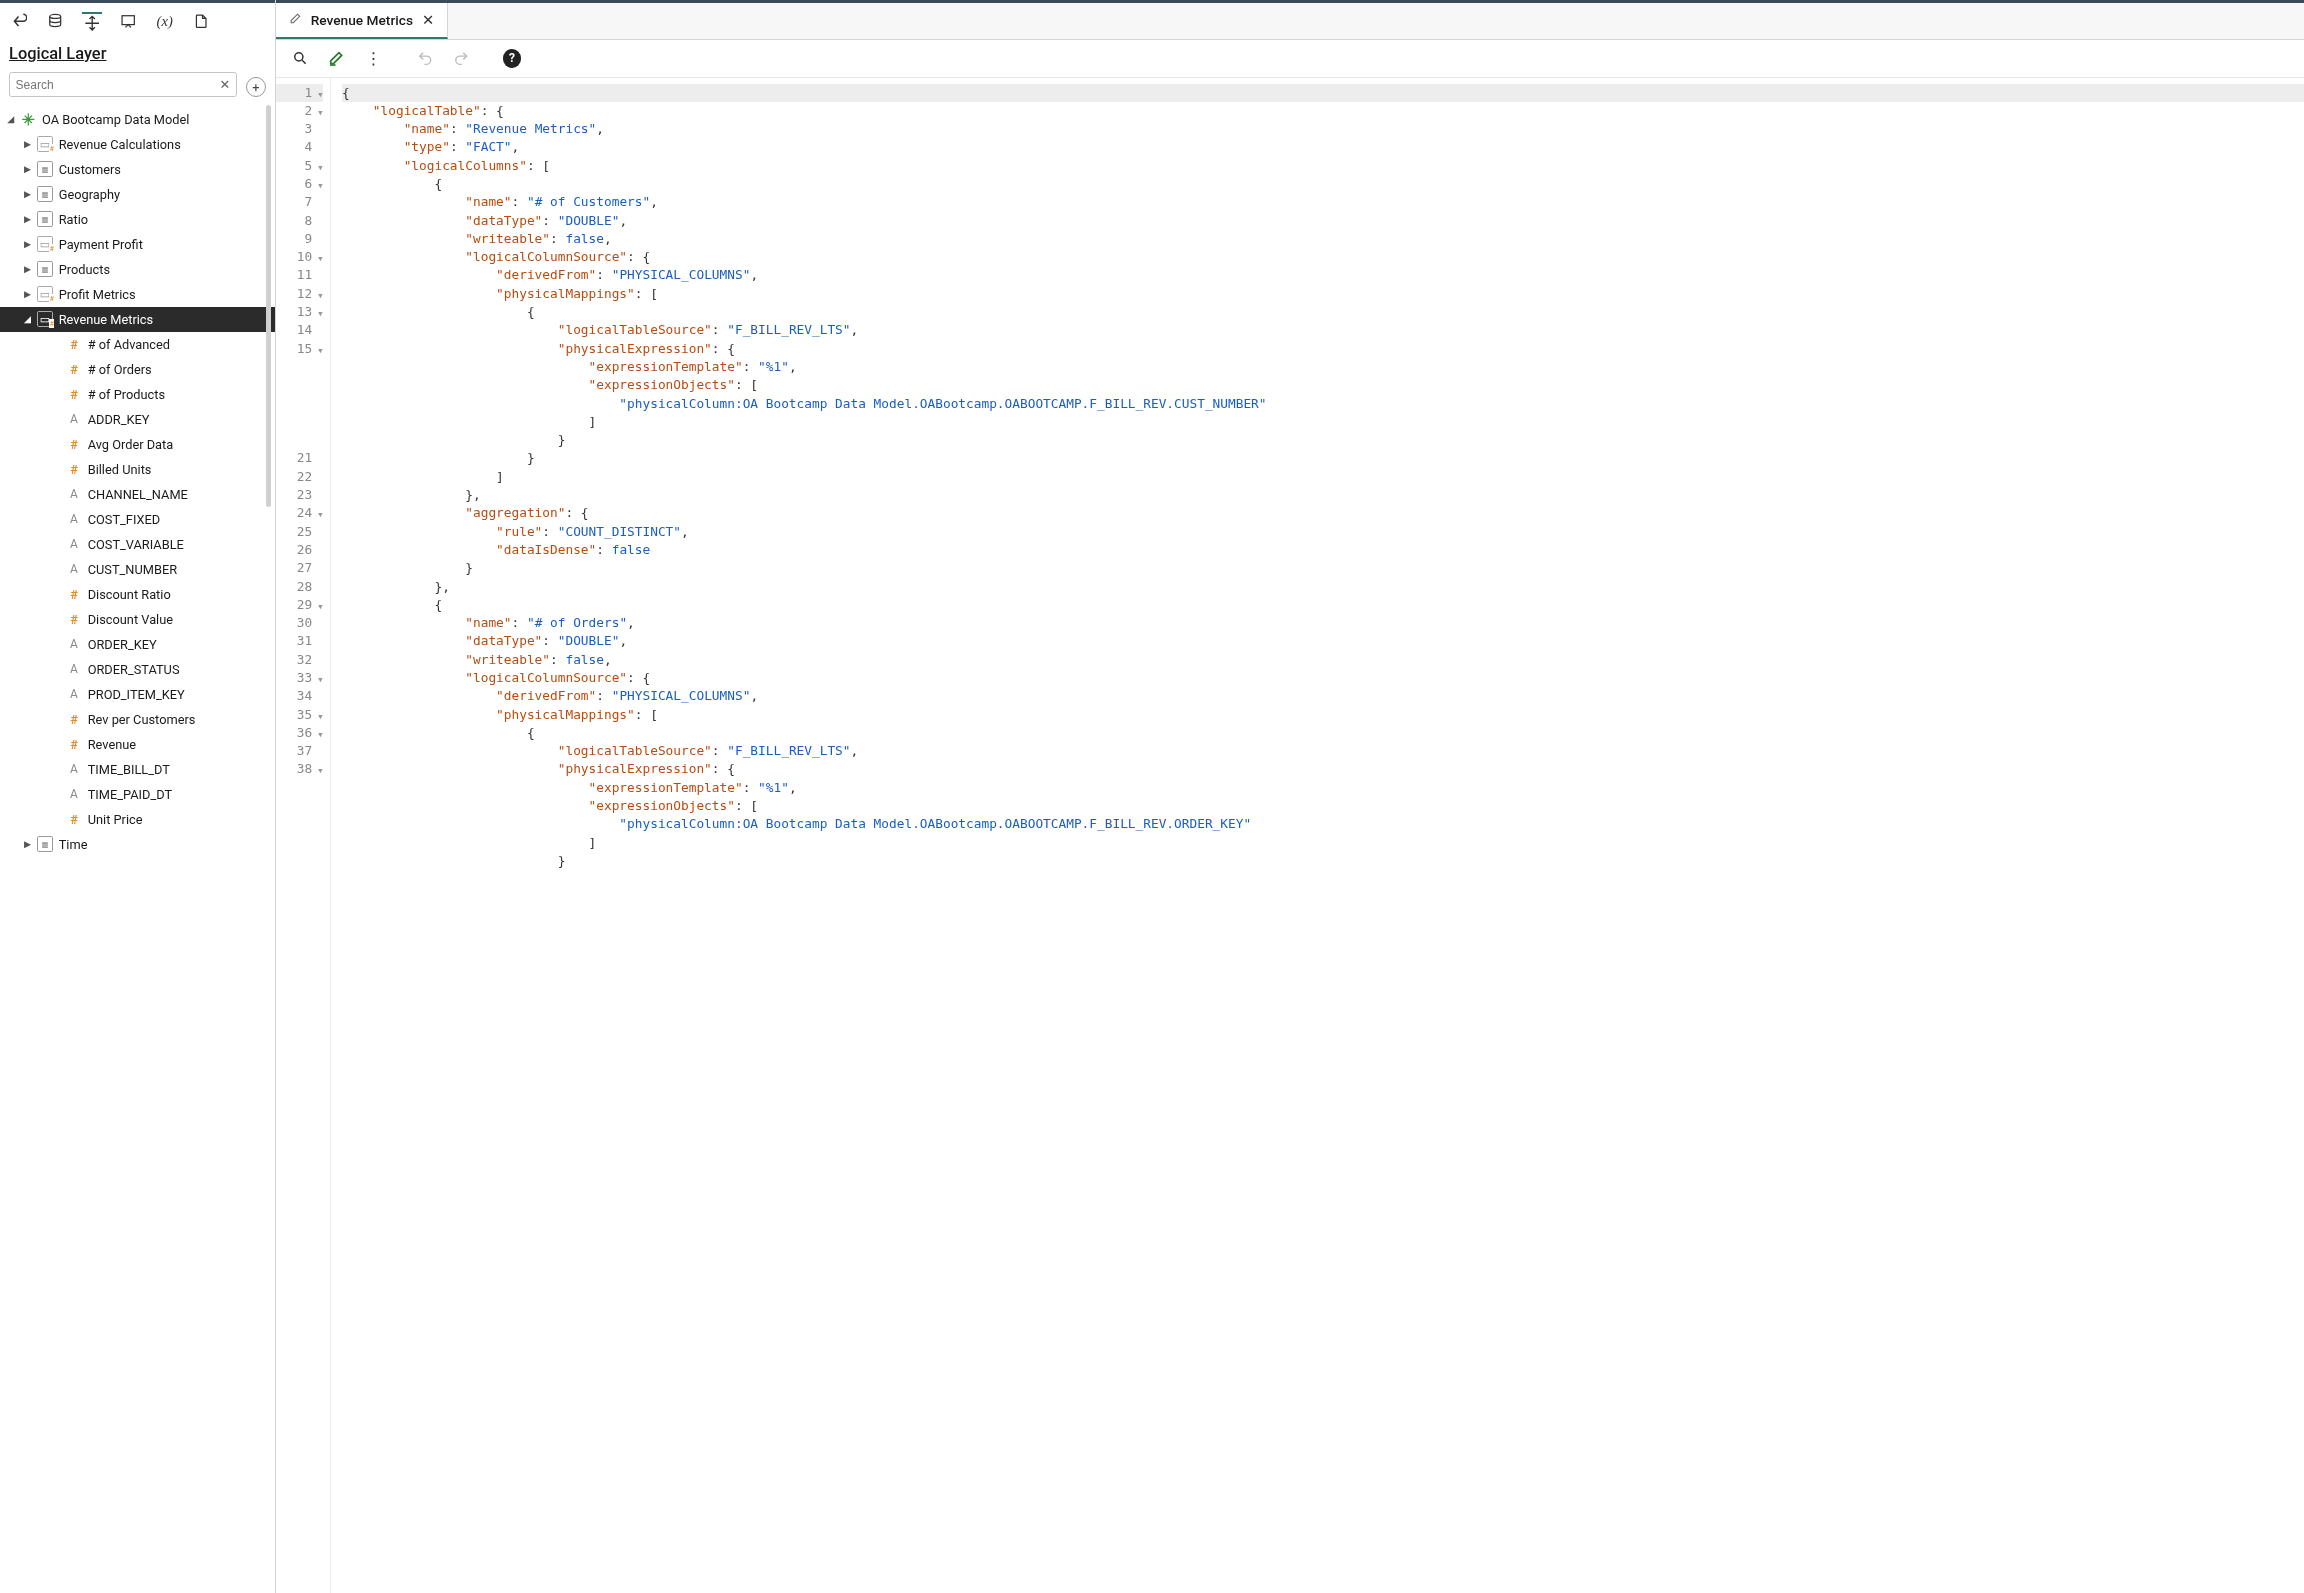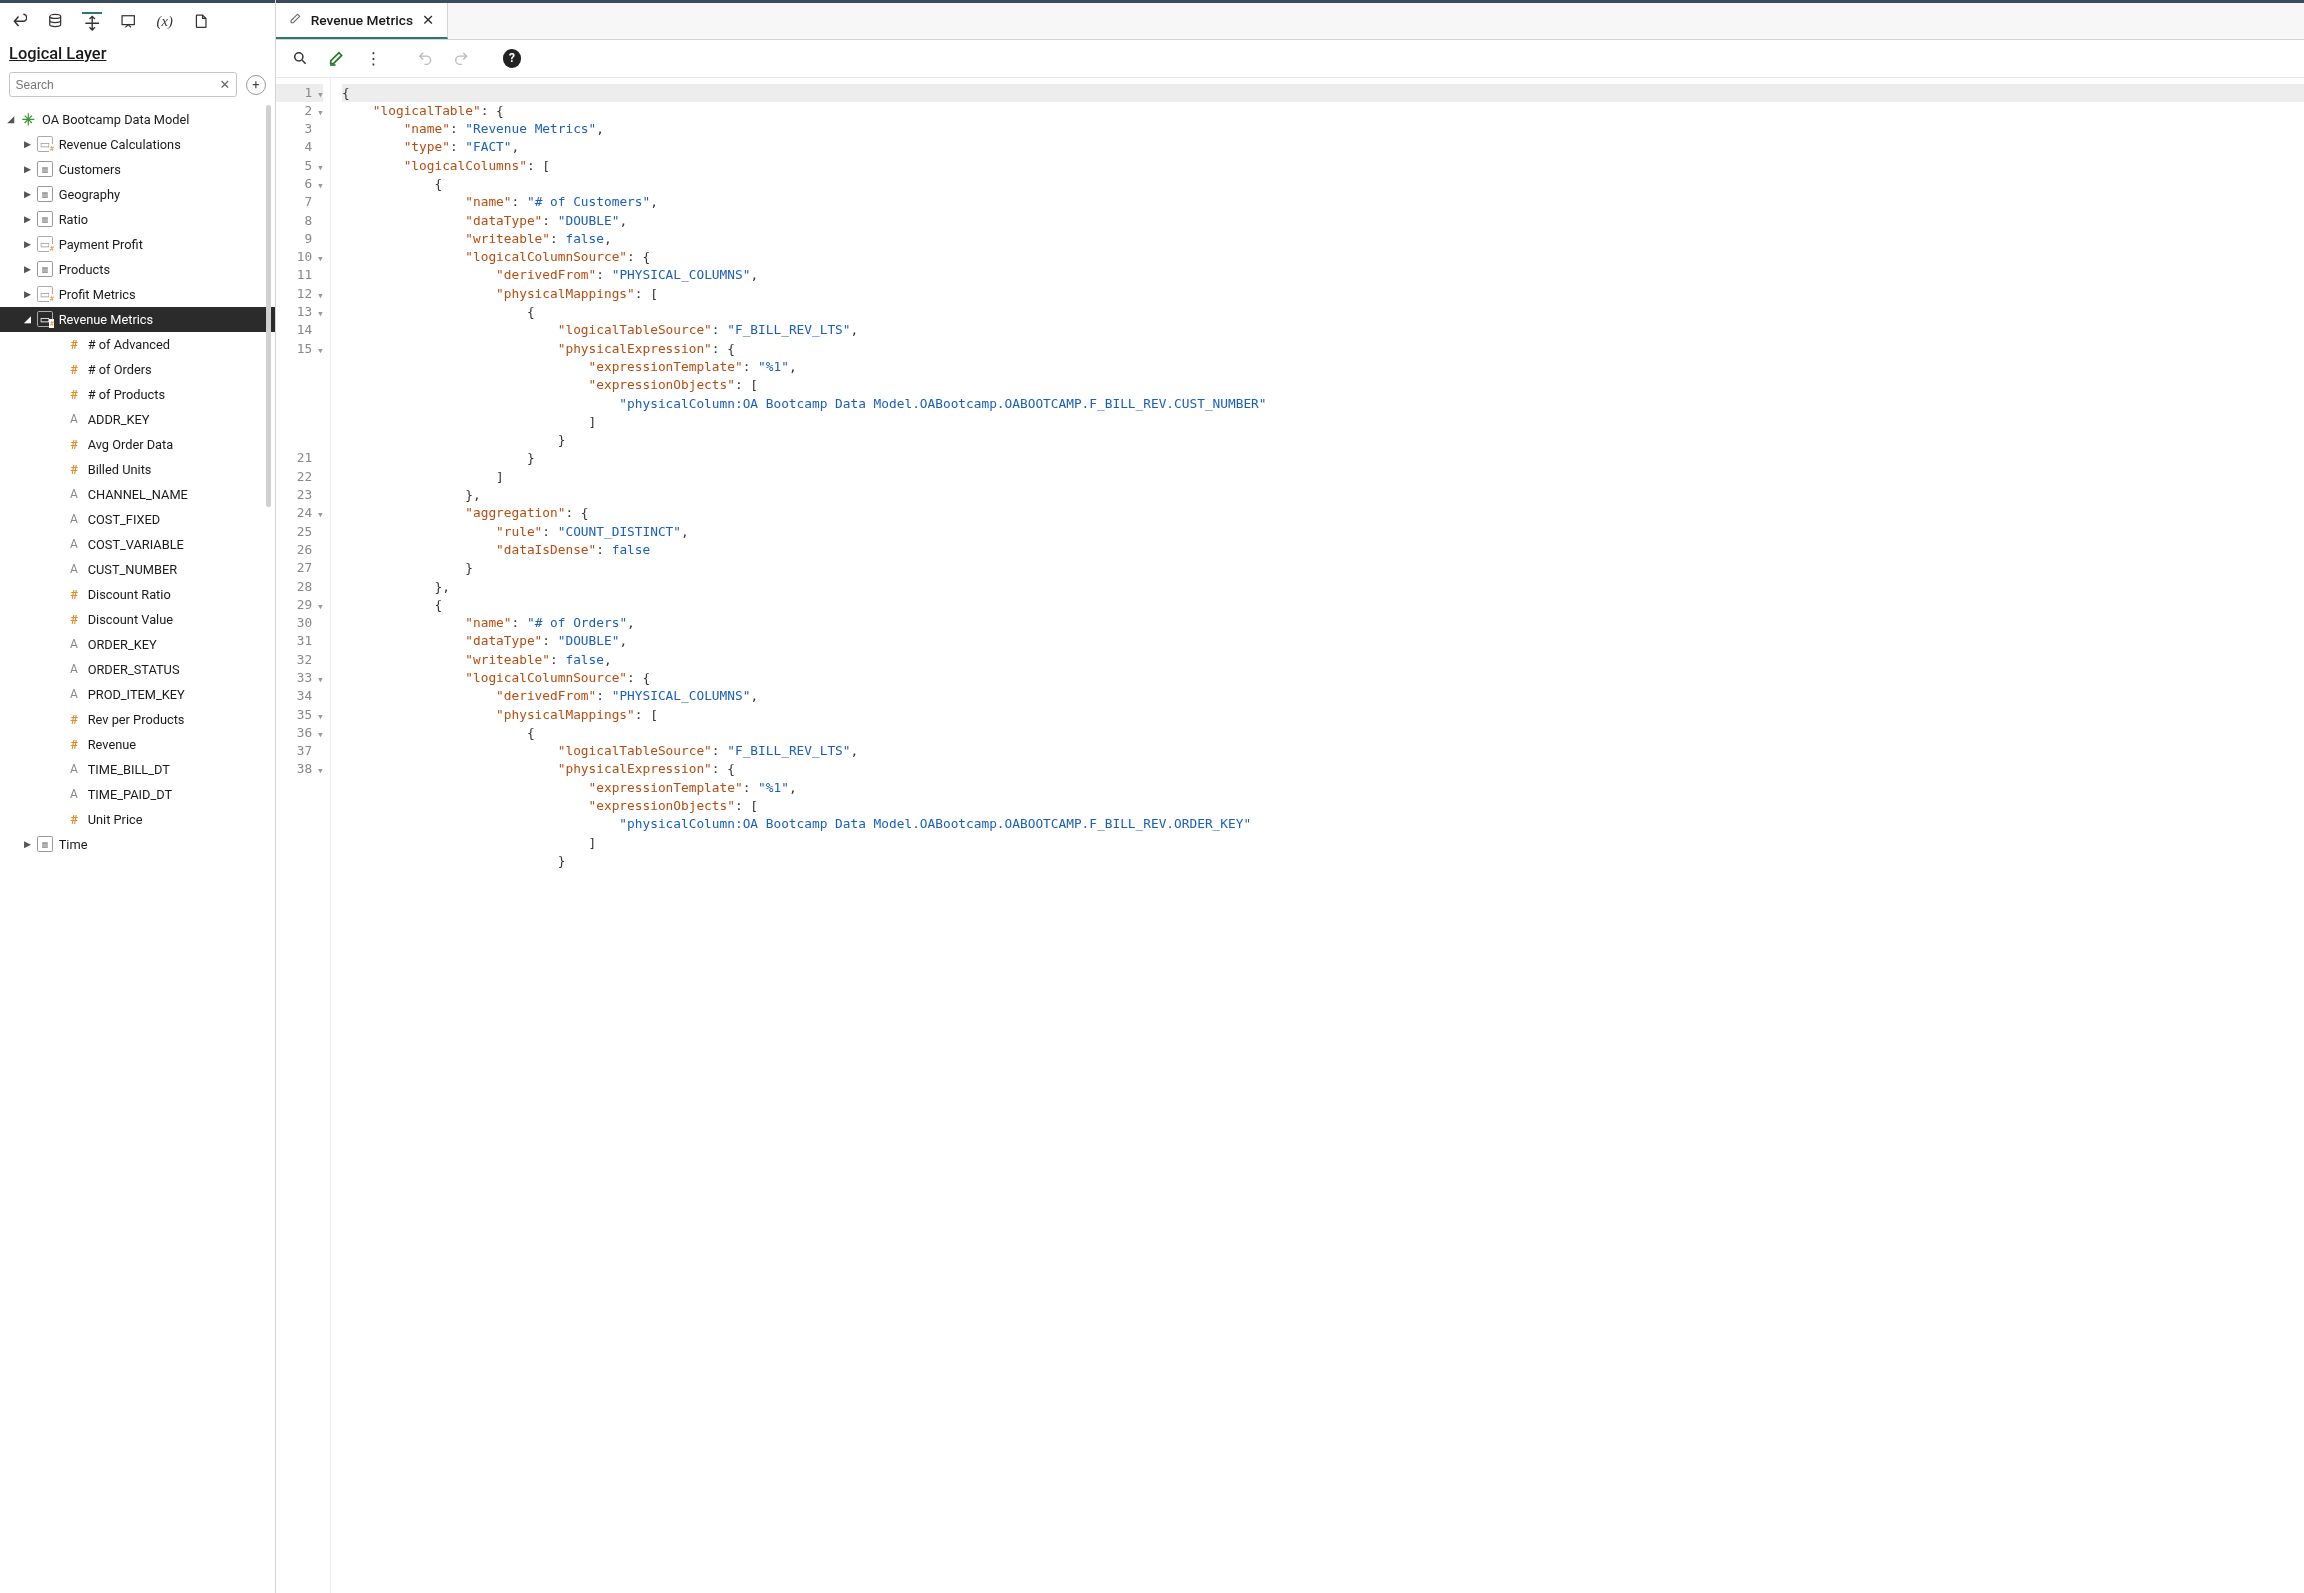--- a/index.html
+++ b/index.html
@@ -11,7 +11,7 @@
   .toolbar-top { height: 40px; display: flex; align-items: center; padding: 0 9.1px; gap: 16.4px; border-top: 3.7px solid #3b4b5a; }
   .toolbar-top .ticon { width: 20px; height: 20px; display:flex; align-items:center; justify-content:center; cursor:pointer; color:#333; }
   .panel-title { font-size: 16.4px; font-weight: 500; padding: 3.7px 9.1px 5.5px 9.1px; text-decoration: underline; }
-  .search-row { display:flex; align-items:center; gap:9.1px; padding: 3.7px 9.1px 7.3px 9.1px; }
+  .search-row { display:flex; align-items:flex-end; gap:9.1px; padding: 3.7px 9.1px 7.3px 9.1px; }
   .search-box { flex:1; border:0.9px solid #c4c4c4; border-radius:2.7px; display:flex; align-items:center; padding:0 5.5px; height:25.6px; background:#fff; }
   .search-box input { border:none; outline:none; flex:1; font-size:12px; color:#666; background:transparent; }
   .search-box .clear { cursor:pointer; color:#666; font-size:12.8px; }

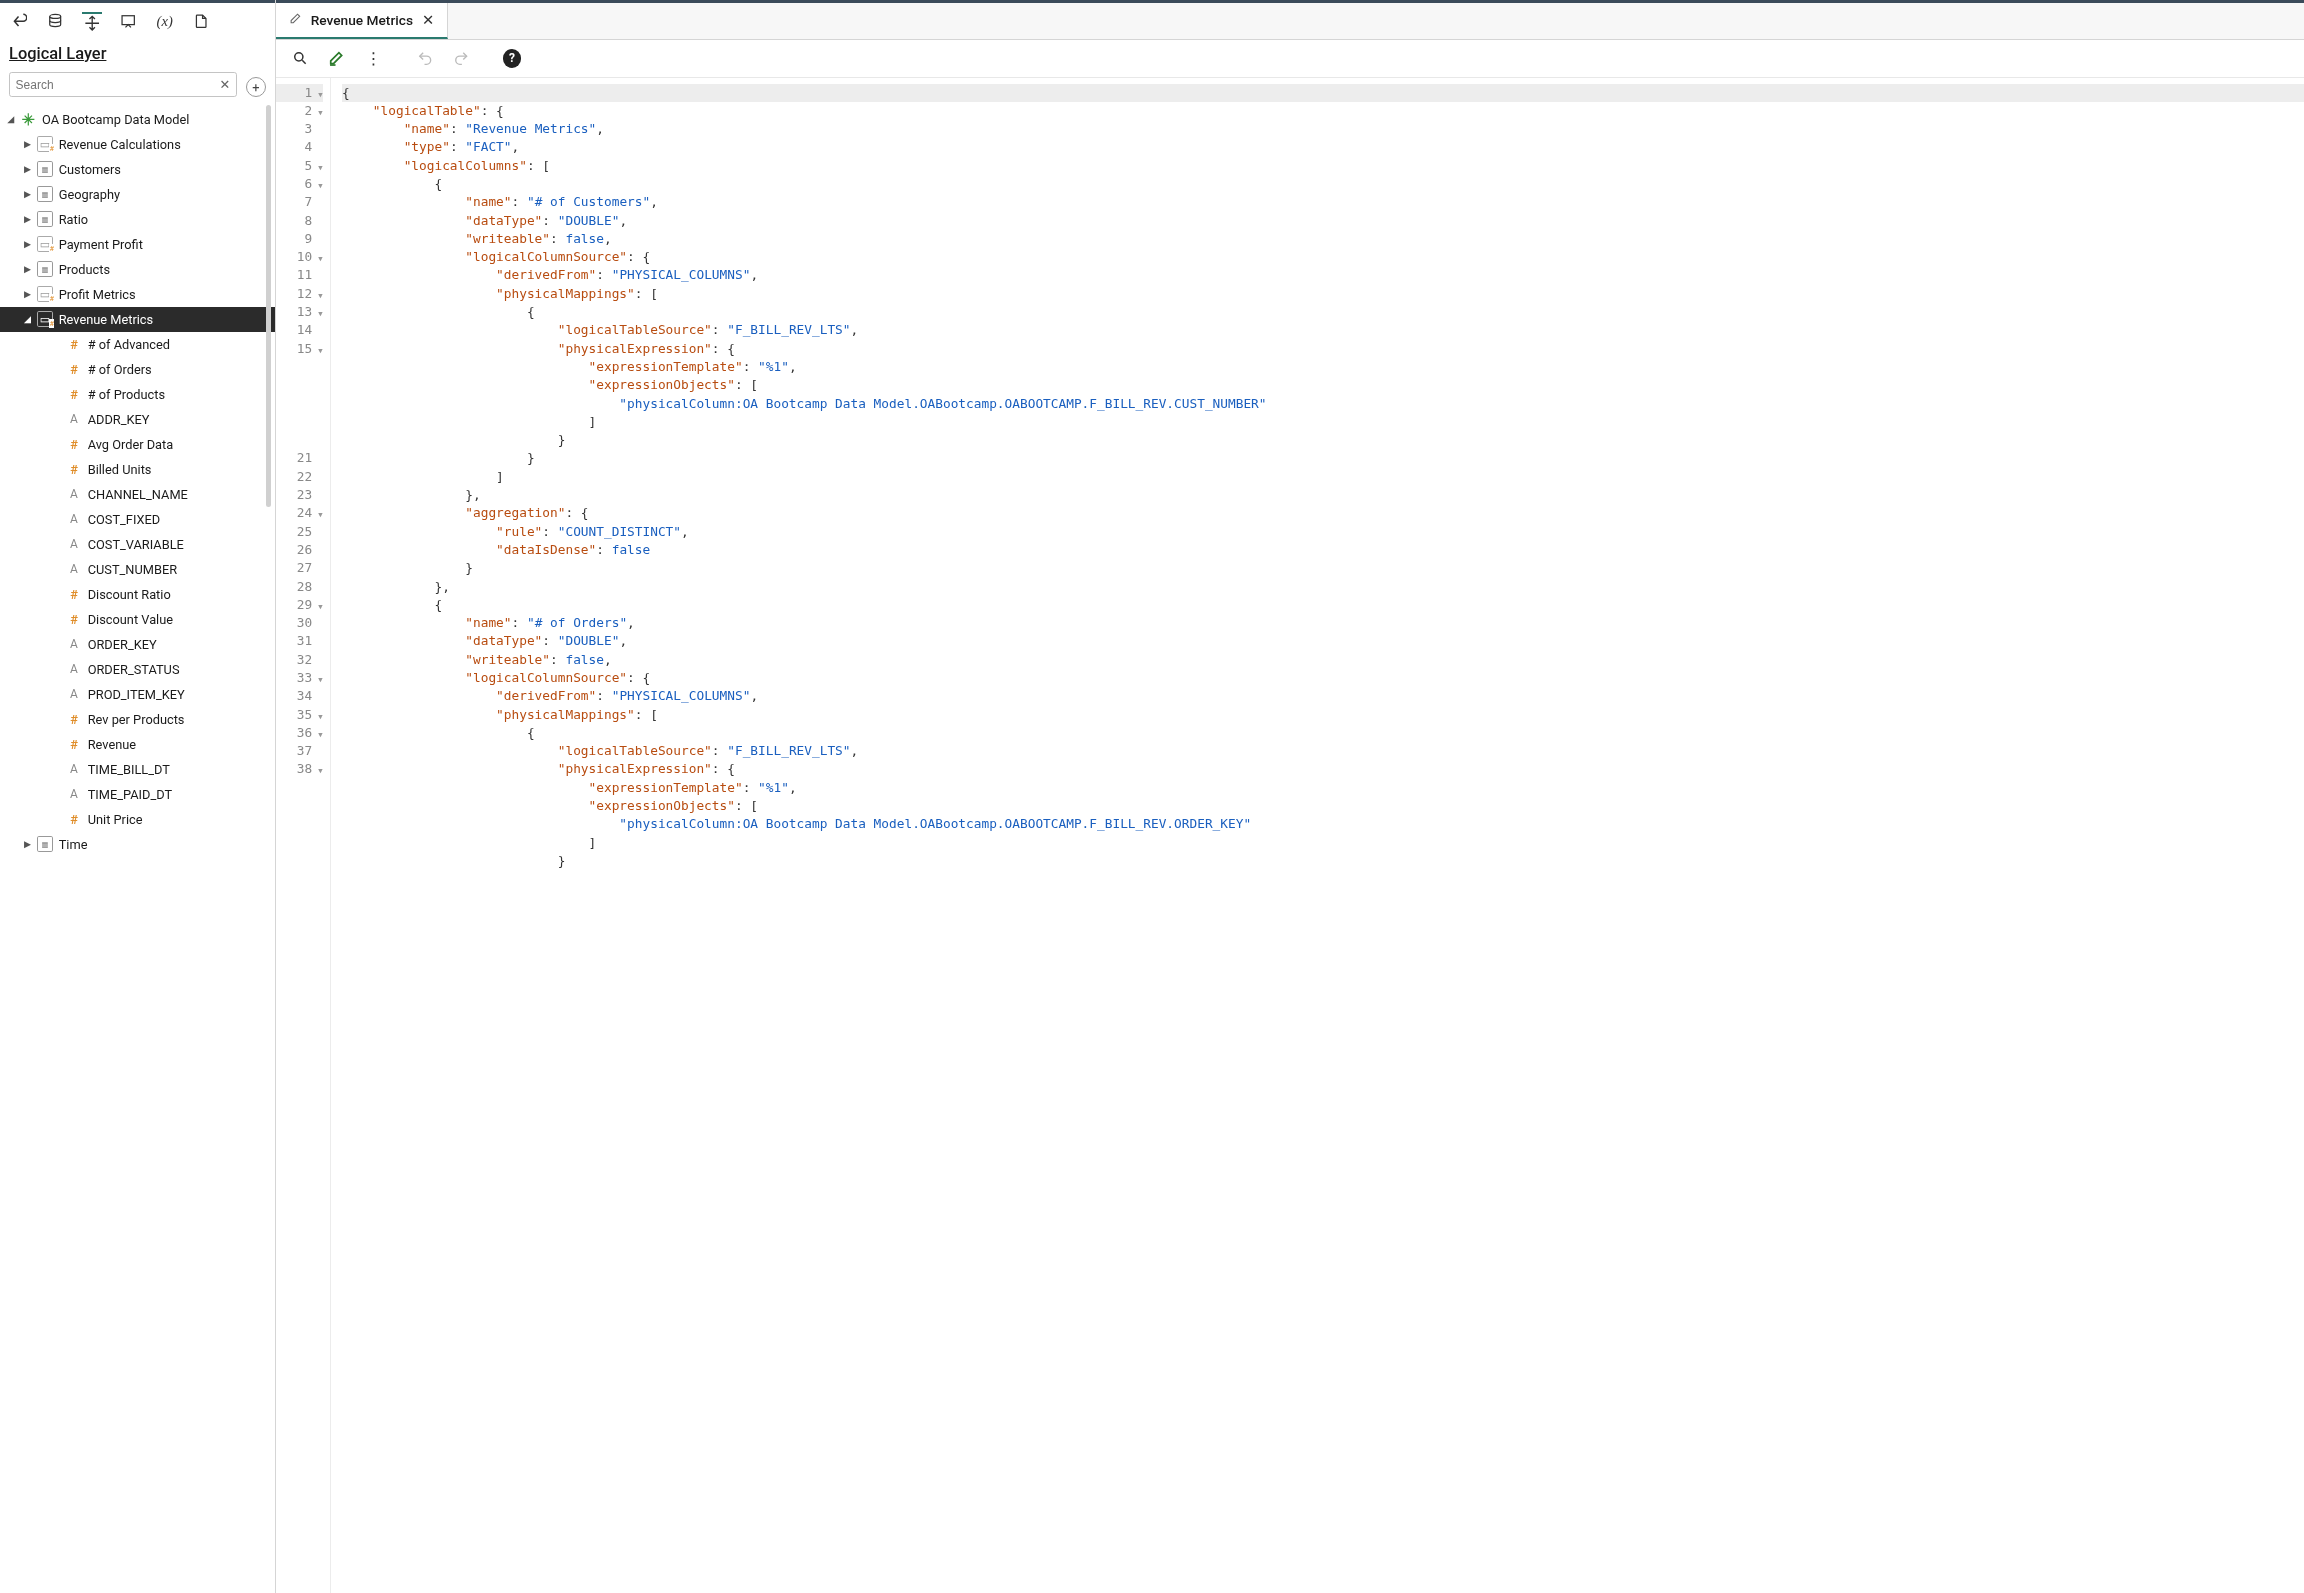--- a/index.html
+++ b/index.html
@@ -241,7 +241,7 @@
           <div class="node indent-2 leaf">
             <span class="caret">▶</span>
             <span class="ic ic-hash">#</span>
-            <span>Rev per Products</span>
+            <span>Rev per Customers</span>
           </div>
           <div class="node indent-2 leaf">
             <span class="caret">▶</span>

